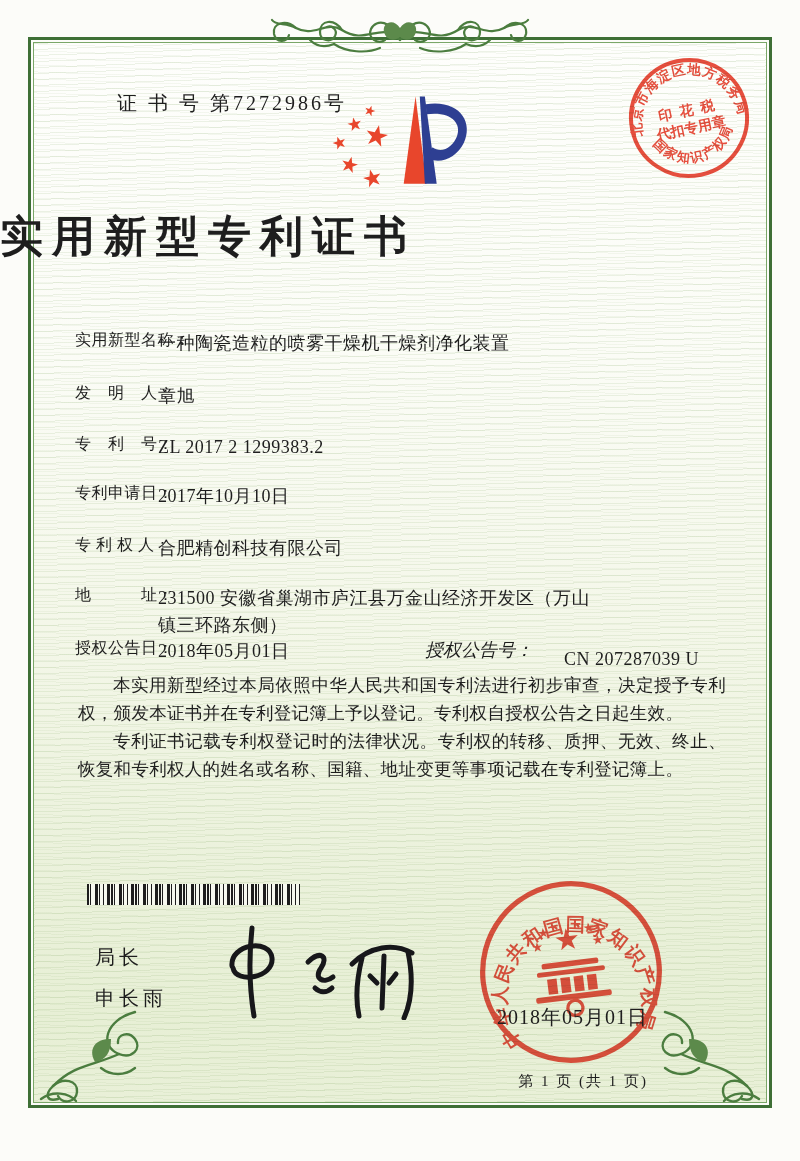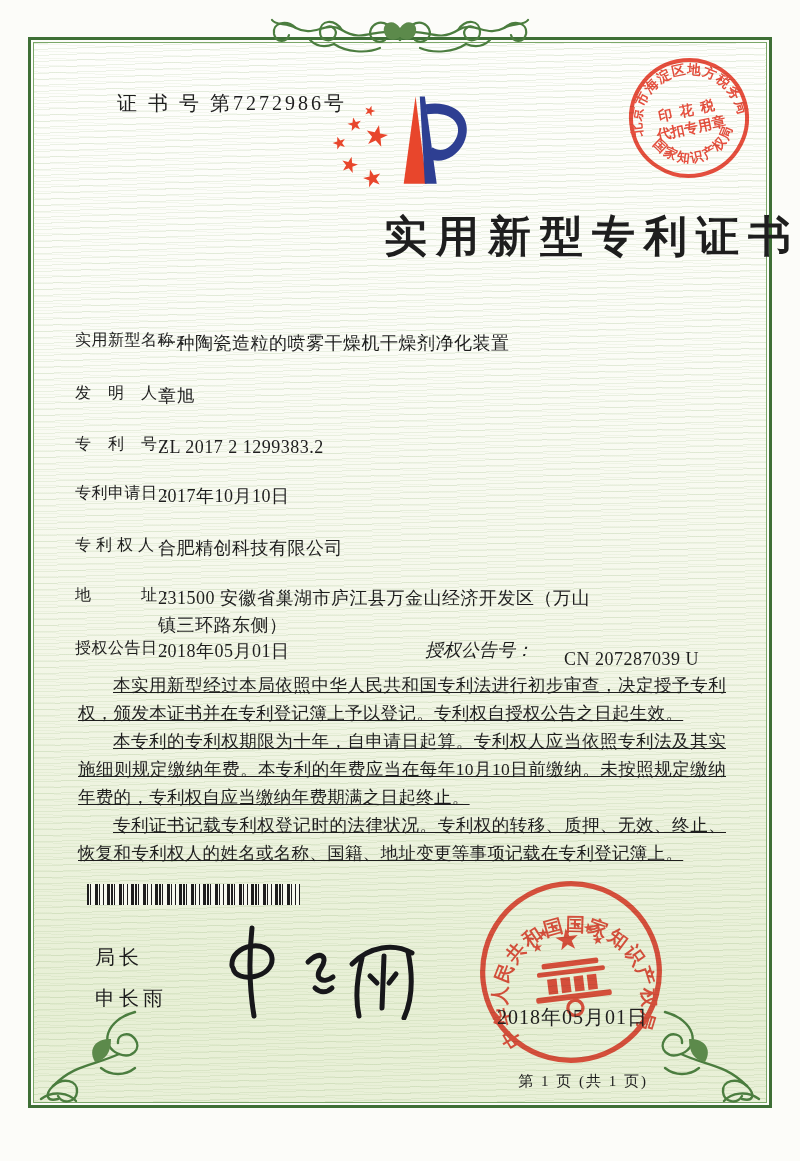--- a/index.html
+++ b/index.html
@@ -22,7 +22,7 @@
   }
   
   .cert-number{left:74px;top:90px;font-size:20px;letter-spacing:3px;margin-left:43px;}
-  .title{left:0;top:208px;width:800px;text-align:right;font-size:43px;font-weight:700;letter-spacing:9px;}
+  .title{left:0;top:208px;width:800px;text-align:left;font-size:43px;font-weight:700;letter-spacing:9px;}
   .field-label{left:75px;font-size:16px;letter-spacing:.5px;white-space:pre;}
   .field-value{left:158px;font-size:18px;letter-spacing:.5px;width:460px;line-height:27px;}
   .grant-label2{left:425px;font-size:18px;font-style:italic;}

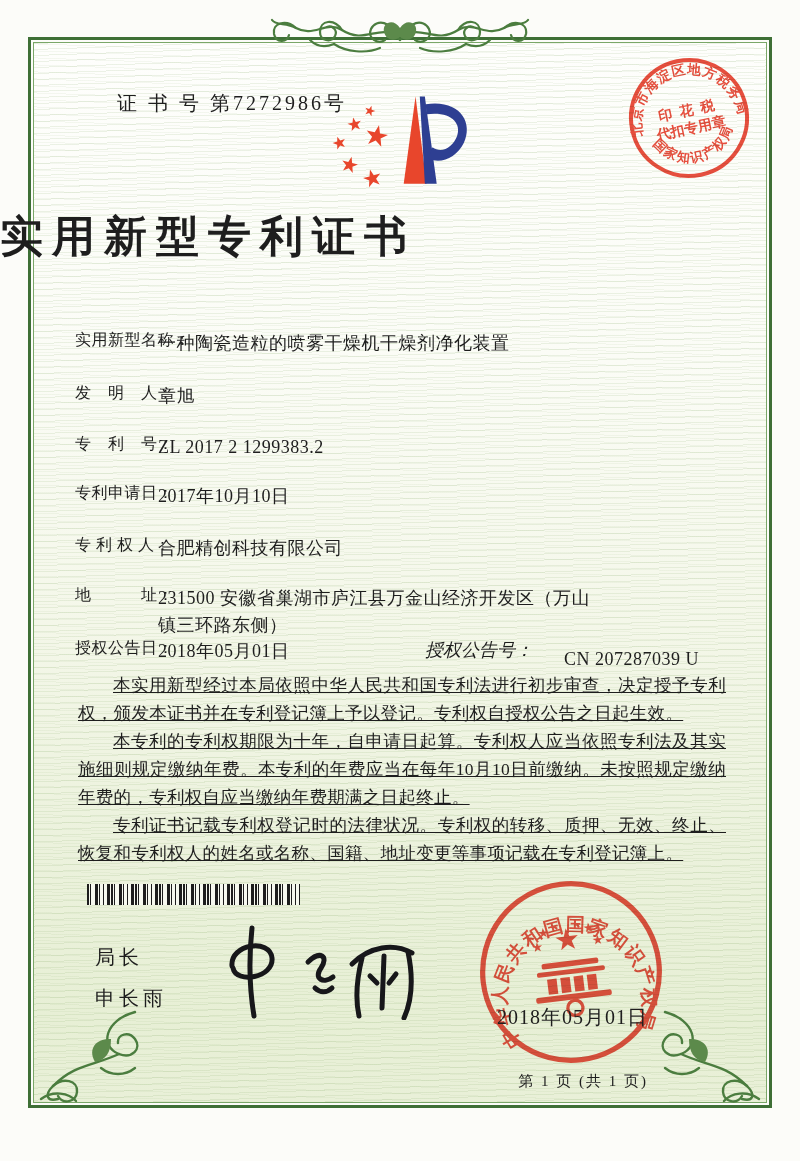--- a/index.html
+++ b/index.html
@@ -28,7 +28,7 @@
   .grant-label2{left:425px;font-size:18px;font-style:italic;}
   .grant-value2{left:564px;font-size:18px;letter-spacing:.5px;margin-top:11px;}
   .paragraphs{left:78px;top:671px;width:648px;}
-  .paragraphs p{margin:0;text-indent:2em;font-size:17.5px;line-height:28px;text-align:justify;letter-spacing:.3px;text-decoration:underline;}
+  .paragraphs p{margin:0;text-indent:2em;font-size:17.5px;line-height:28px;text-align:justify;letter-spacing:.3px;}
   .barcode{left:87px;top:884px;width:213px;height:21px;
     background:repeating-linear-gradient(90deg,#1d1d1d 0 2px,#f6f8ef 2px 3px,#1d1d1d 3px 4px,#f6f8ef 4px 8px,#1d1d1d 8px 11px,#f6f8ef 11px 12px,#1d1d1d 12px 13px,#f6f8ef 13px 16px,#1d1d1d 16px 17px,#f6f8ef 17px 20px,#1d1d1d 20px 23px,#f6f8ef 23px 24px);}
   .director-title{left:95px;top:944px;font-size:20px;letter-spacing:4px;}

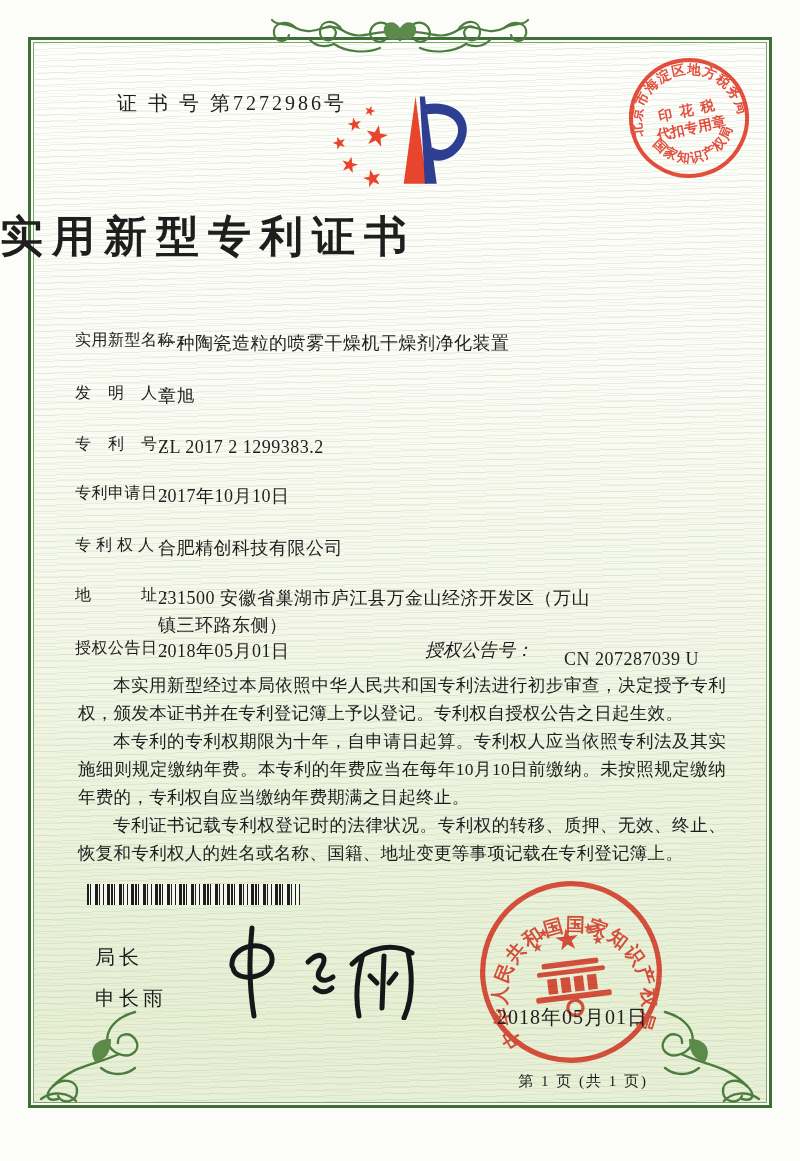--- a/index.html
+++ b/index.html
@@ -138,7 +138,6 @@
 
   <div class="abs paragraphs">
     <p>本实用新型经过本局依照中华人民共和国专利法进行初步审查，决定授予专利权，颁发本证书并在专利登记簿上予以登记。专利权自授权公告之日起生效。</p>
-    <p>本专利的专利权期限为十年，自申请日起算。专利权人应当依照专利法及其实施细则规定缴纳年费。本专利的年费应当在每年10月10日前缴纳。未按照规定缴纳年费的，专利权自应当缴纳年费期满之日起终止。</p>
     <p>专利证书记载专利权登记时的法律状况。专利权的转移、质押、无效、终止、恢复和专利权人的姓名或名称、国籍、地址变更等事项记载在专利登记簿上。</p>
   </div>
 

